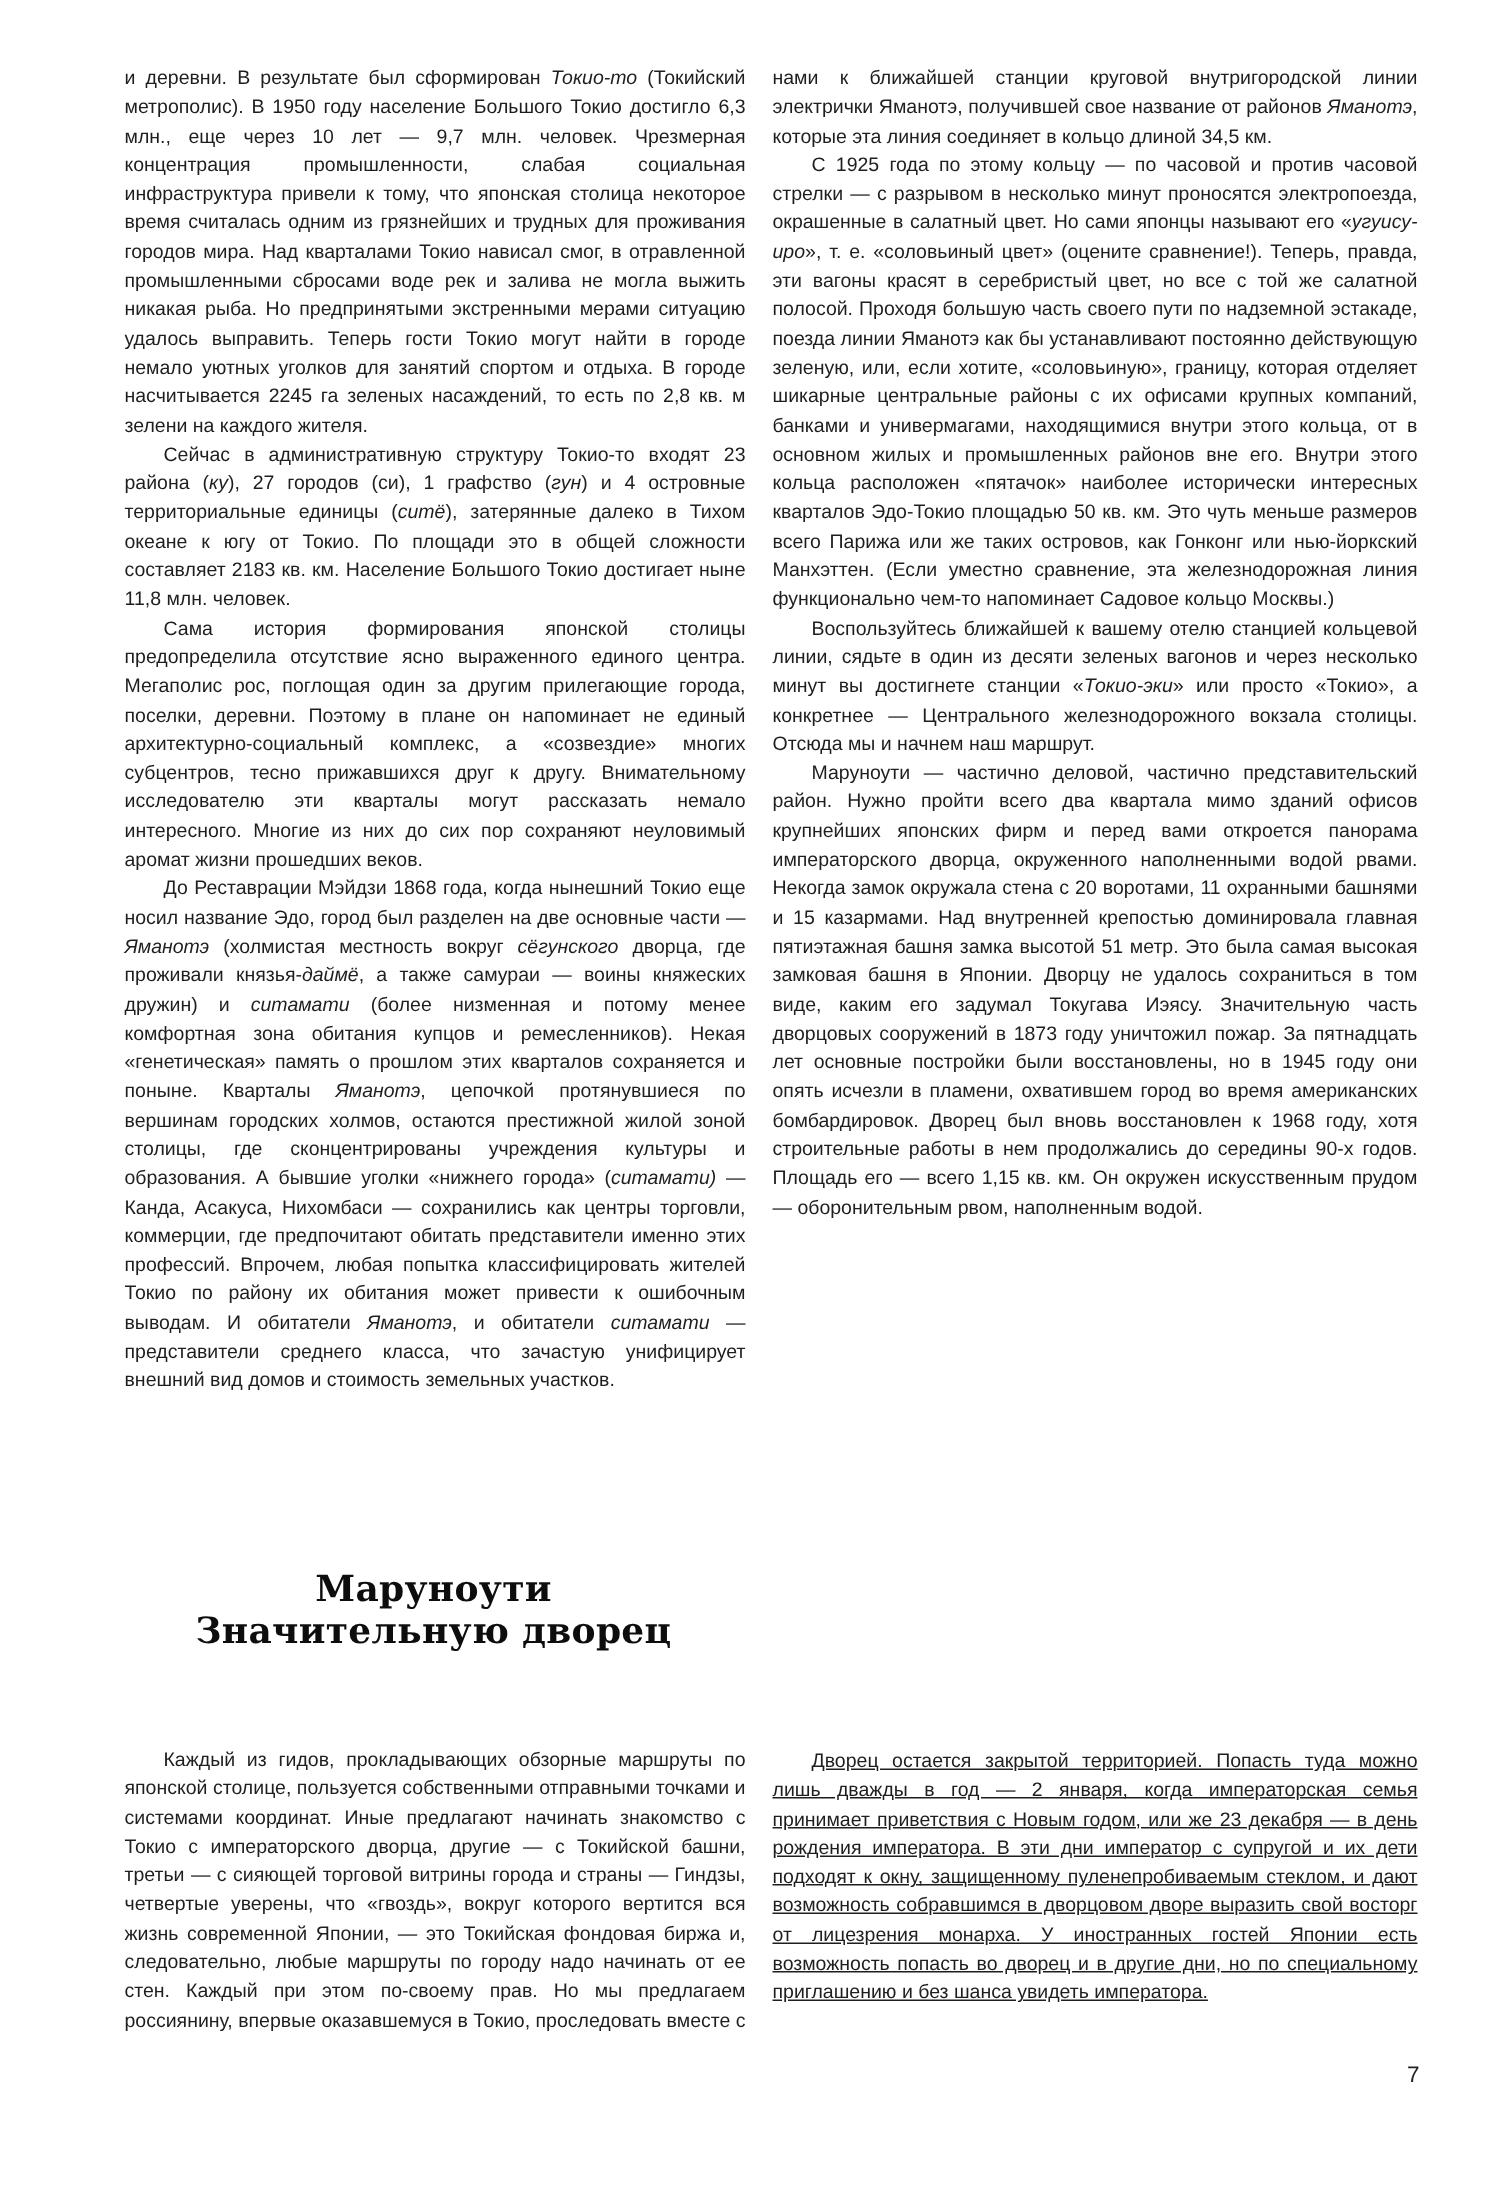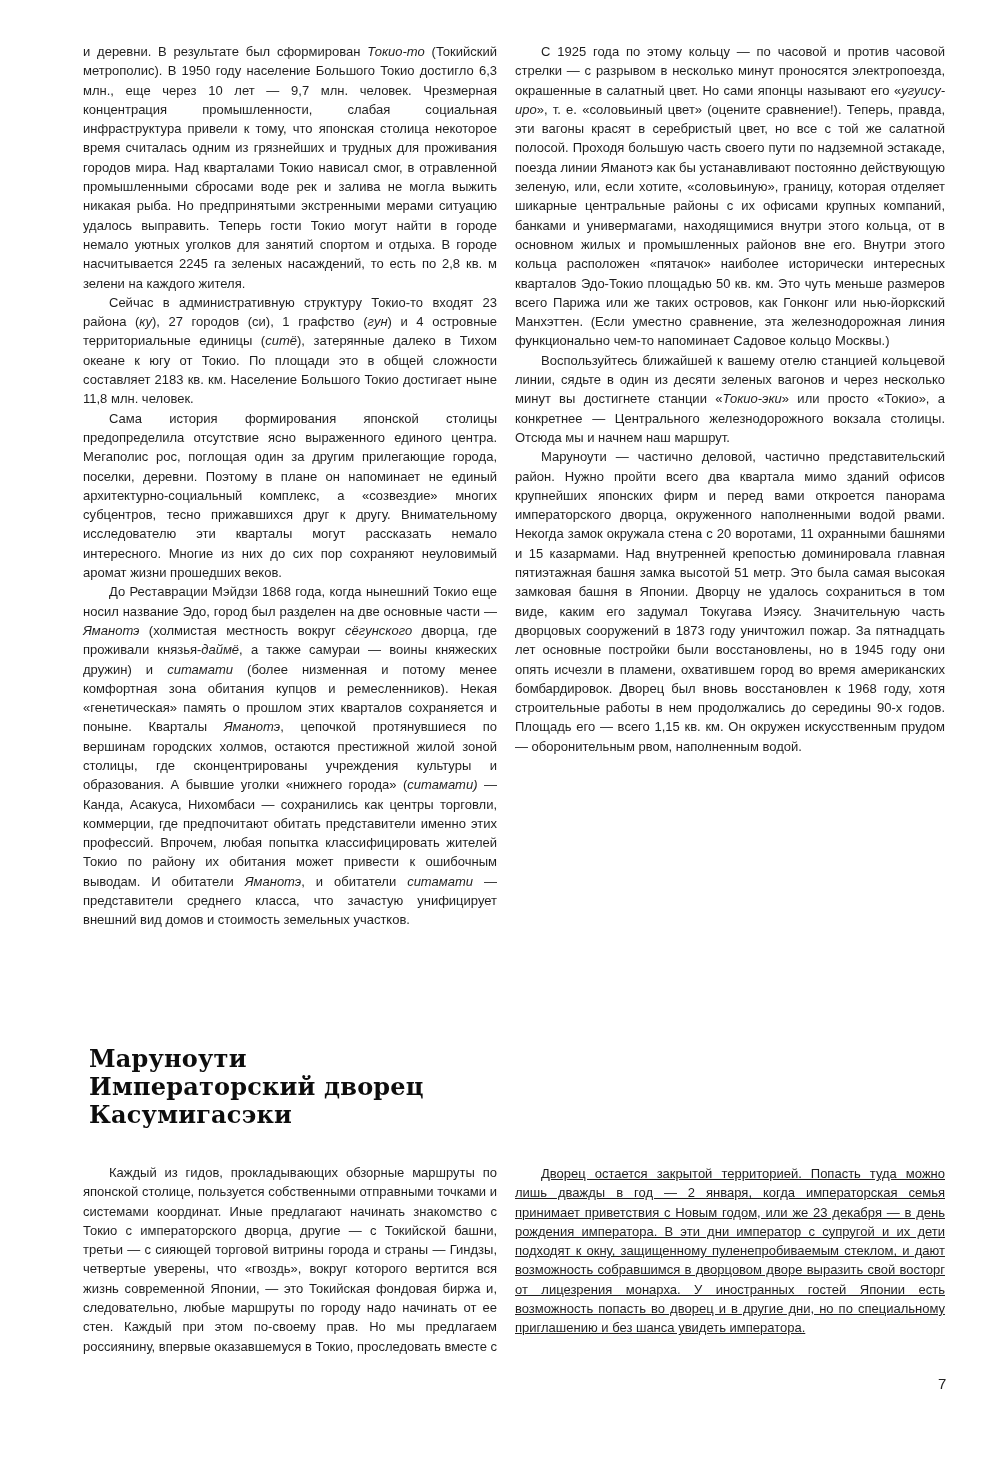--- a/index.html
+++ b/index.html
@@ -94,6 +94,7 @@
     </div>
 
   <div class="col col-right">
+      <p class="cont">нами к ближайшей станции круговой внутригородской линии электрички Яманотэ, получившей свое название от районов <em>Яманотэ</em>, которые эта линия соединяет в кольцо длиной 34,5 км.</p>
       <p class="indent">С 1925 года по этому кольцу — по часовой и против часовой стрелки — с разрывом в несколько минут проносятся электропоезда, окрашенные в салатный цвет. Но сами японцы называют его «<em>угуису-иро</em>», т. е. «соловьиный цвет» (оцените сравнение!). Теперь, правда, эти вагоны красят в серебристый цвет, но все с той же салатной полосой. Проходя большую часть своего пути по надземной эстакаде, поезда линии Яманотэ как бы устанавливают постоянно действующую зеленую, или, если хотите, «соловьиную», границу, которая отделяет шикарные центральные районы с их офисами крупных компаний, банками и универмагами, находящимися внутри этого кольца, от в основном жилых и промышленных районов вне его. Внутри этого кольца расположен «пятачок» наиболее исторически интересных кварталов Эдо-Токио площадью 50 кв. км. Это чуть меньше размеров всего Парижа или же таких островов, как Гонконг или нью-йоркский Манхэттен. (Если уместно сравнение, эта железнодорожная линия функционально чем-то напоминает Садовое кольцо Москвы.)</p>
       <p class="indent">Воспользуйтесь ближайшей к вашему отелю станцией кольцевой линии, сядьте в один из десяти зеленых вагонов и через несколько минут вы достигнете станции «<em>Токио-эки</em>» или просто «Токио», а конкретнее — Центрального железнодорожного вокзала столицы. Отсюда мы и начнем наш маршрут.</p>
       <p class="indent">Маруноути — частично деловой, частично представительский район. Нужно пройти всего два квартала мимо зданий офисов крупнейших японских фирм и перед вами откроется панорама императорского дворца, окруженного наполненными водой рвами. Некогда замок окружала стена с 20 воротами, 11 охранными башнями и 15 казармами. Над внутренней крепостью доминировала главная пятиэтажная башня замка высотой 51 метр. Это была самая высокая замковая башня в Японии. Дворцу не удалось сохраниться в том виде, каким его задумал Токугава Иэясу. Значительную часть дворцовых сооружений в 1873 году уничтожил пожар. За пятнадцать лет основные постройки были восстановлены, но в 1945 году они опять исчезли в пламени, охватившем город во время американских бомбардировок. Дворец был вновь восстановлен к 1968 году, хотя строительные работы в нем продолжались до середины 90-х годов. Площадь его — всего 1,15 кв. км. Он окружен искусственным прудом — оборонительным рвом, наполненным водой.</p>

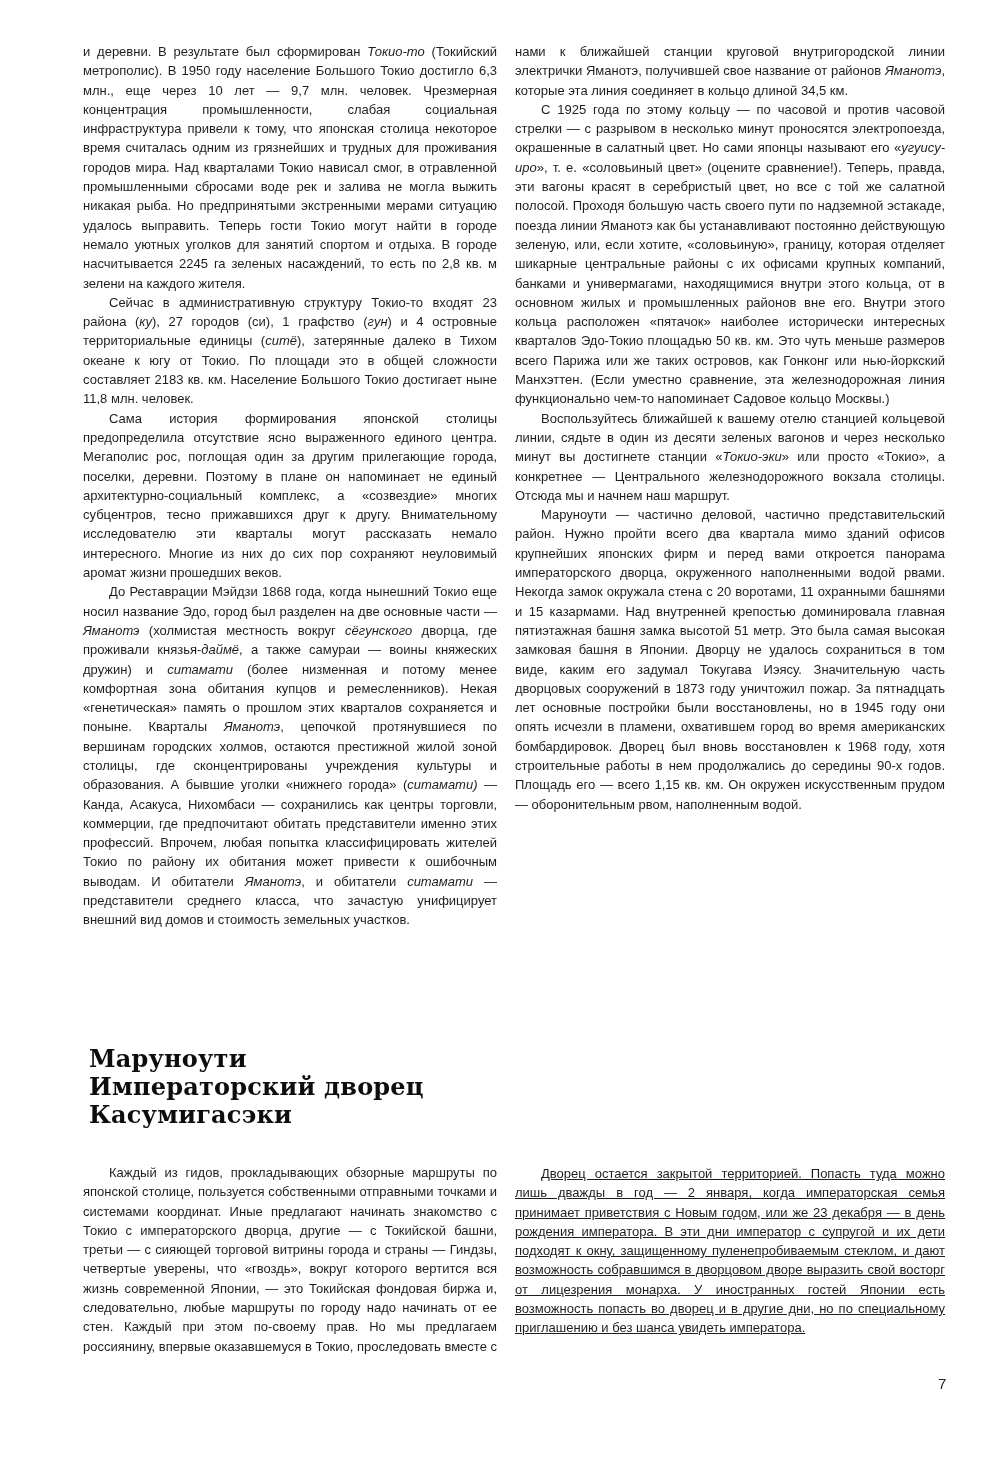--- a/index.html
+++ b/index.html
@@ -48,6 +48,7 @@
       line-height: 28px;
       color: #0d0d0d;
       letter-spacing: 0.2px;
+      text-align: center;
     }
     .section-heading span { display: block; }
     .col-left-2 { left: 83px; top: 1163px; width: 414px; }

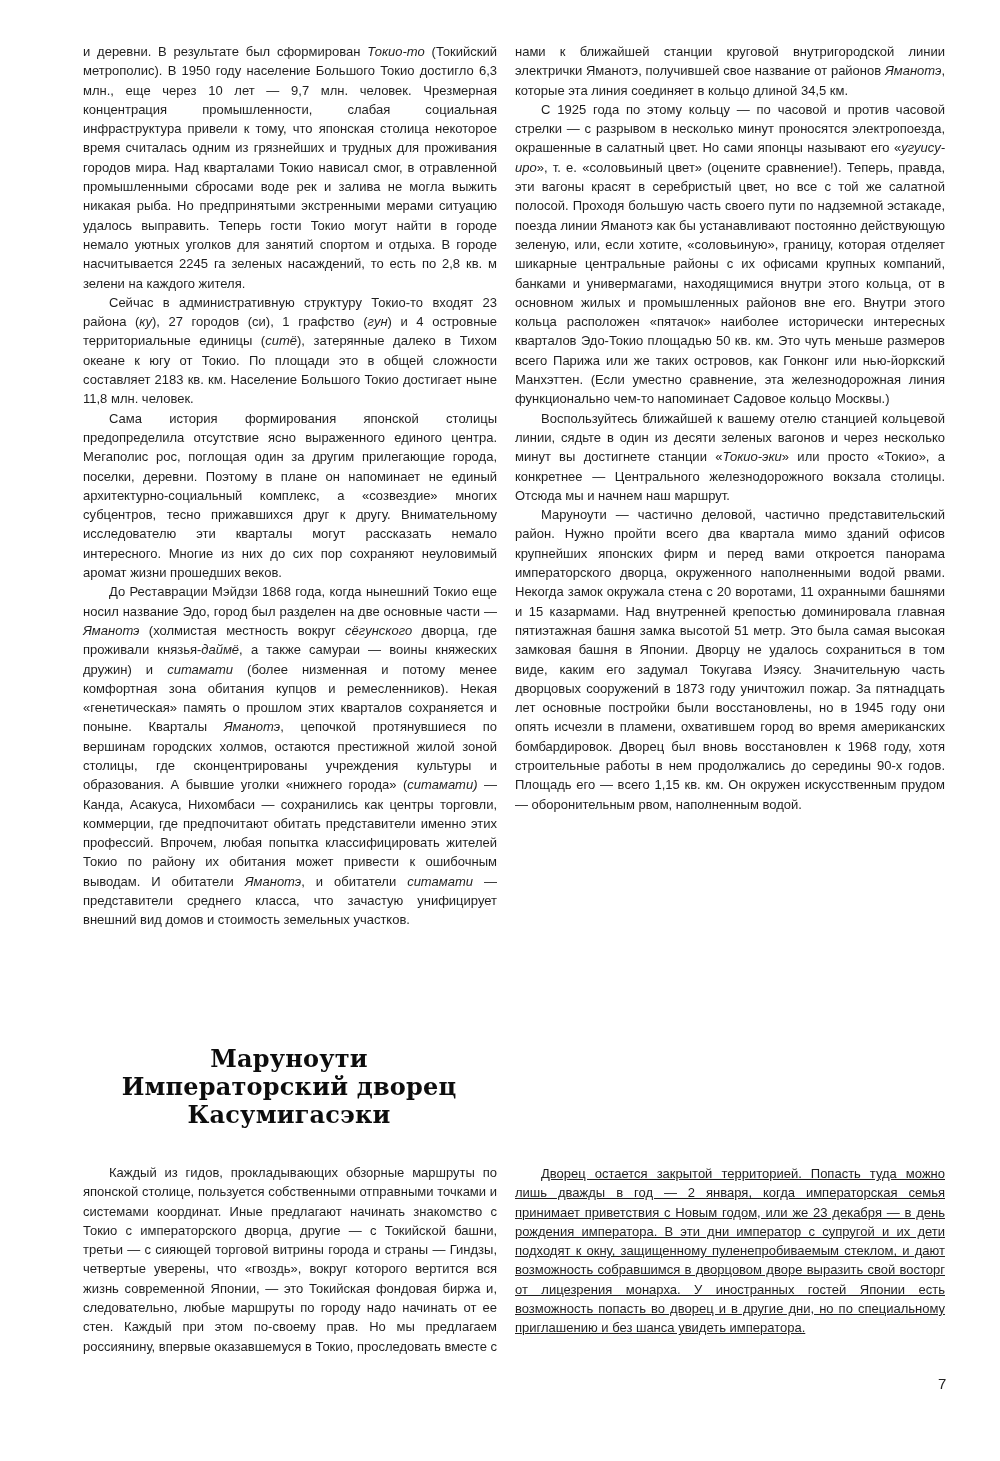--- a/index.html
+++ b/index.html
@@ -86,7 +86,7 @@
 
   <h2 class="section-heading">
     <span>Маруноути</span>
-    <span>Императорский дворец</span>
+    <span>Значительную дворец</span>
     <span>Касумигасэки</span>
   </h2>
 

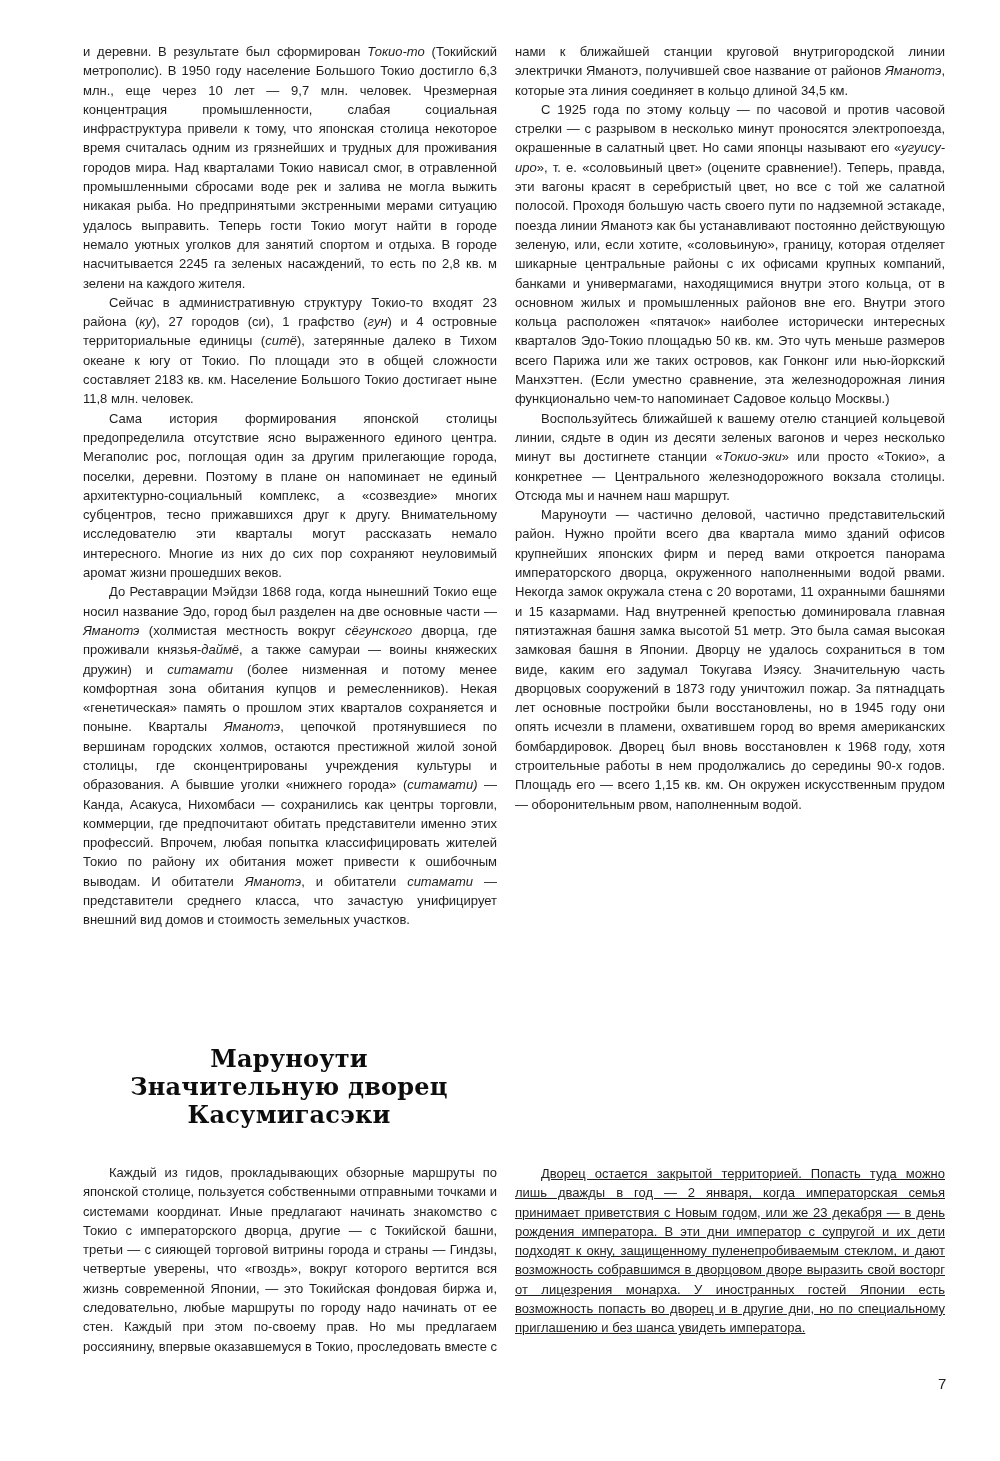--- a/index.html
+++ b/index.html
@@ -87,7 +87,6 @@
   <h2 class="section-heading">
     <span>Маруноути</span>
     <span>Значительную дворец</span>
-    <span>Касумигасэки</span>
   </h2>
 
   <div class="col col-left-2">

